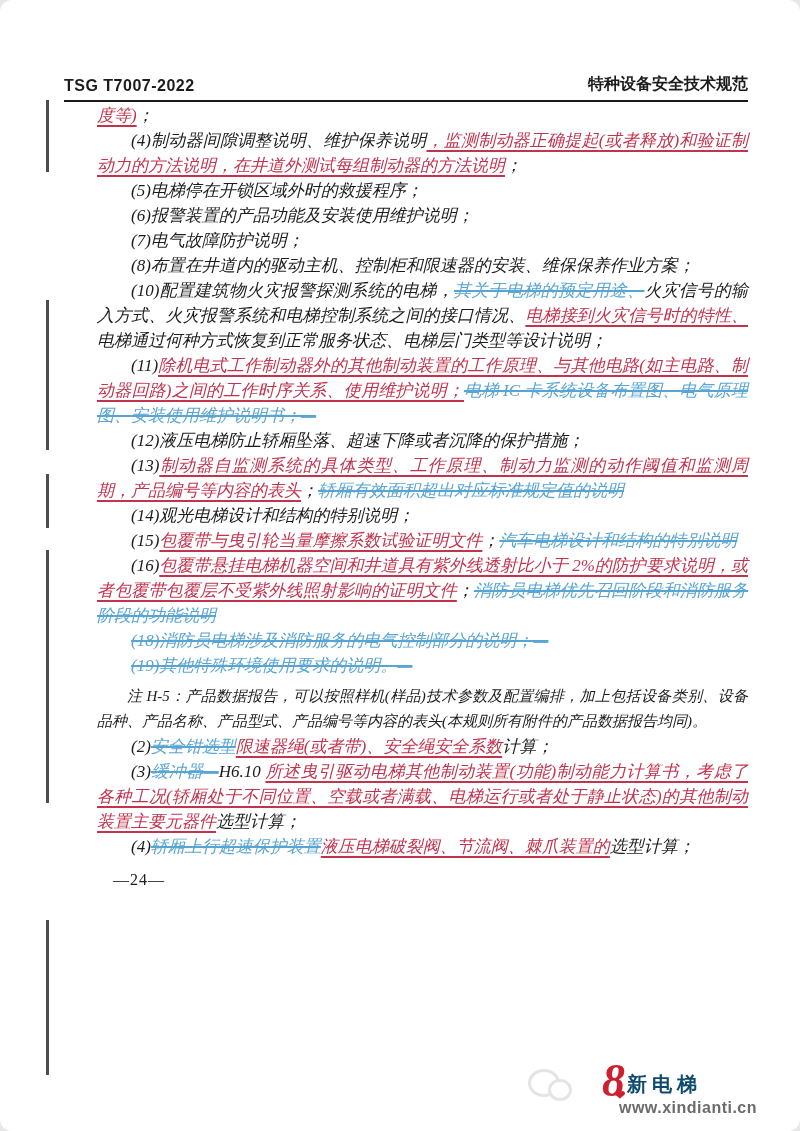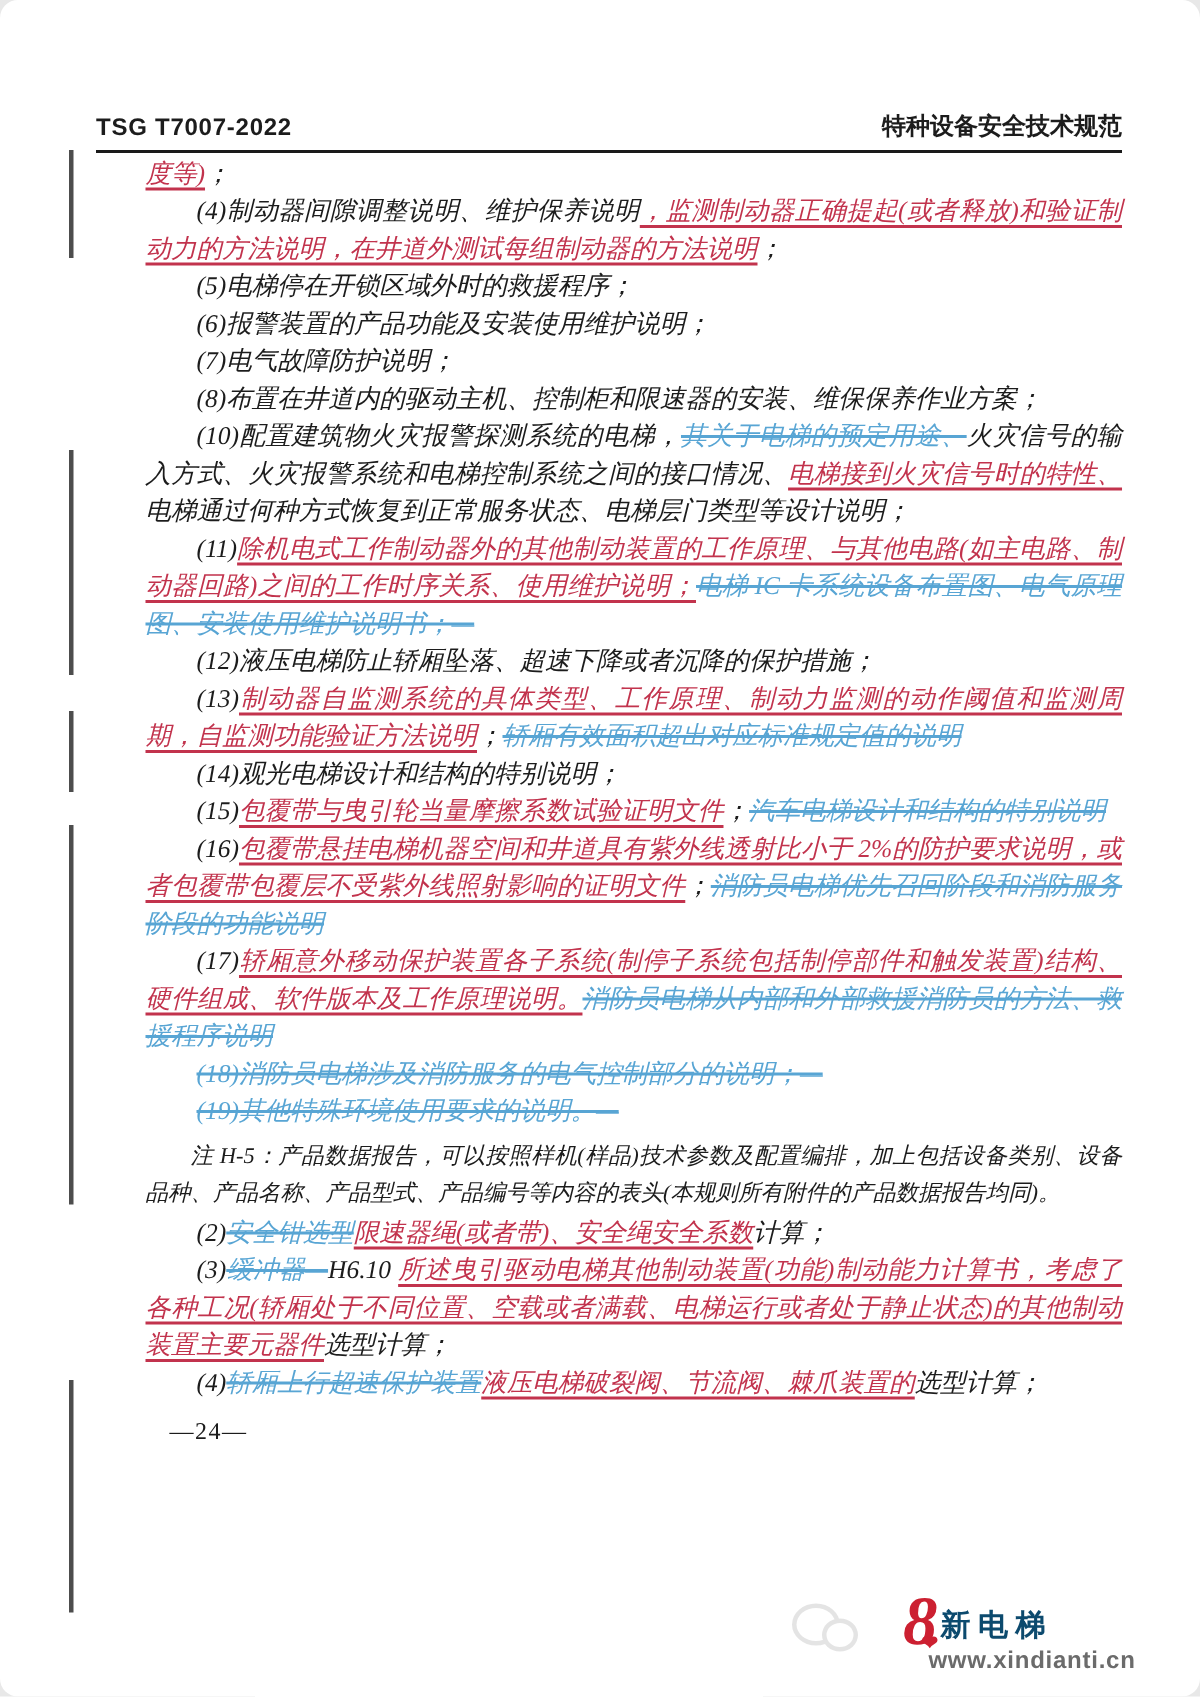--- a/index.html
+++ b/index.html
@@ -116,7 +116,7 @@
       <p class="para"><span class="run-normal">(10)配置建筑物火灾报警探测系统的电梯，</span><span class="run-del">其关于电梯的预定用途、</span><span class="run-normal">火灾信号的输入方式、火灾报警系统和电梯控制系统之间的接口情况、</span><span class="run-ins">电梯接到火灾信号时的特性、</span><span class="run-normal">电梯通过何种方式恢复到正常服务状态、电梯层门类型等设计说明；</span></p>
       <p class="para"><span class="run-normal">(11)</span><span class="run-ins">除机电式工作制动器外的其他制动装置的工作原理、与其他电路(如主电路、制动器回路)之间的工作时序关系、使用维护说明；</span><span class="run-del">电梯 IC 卡系统设备布置图、电气原理图、安装使用维护说明书；—</span></p>
       <p class="para"><span class="run-normal">(12)液压电梯防止轿厢坠落、超速下降或者沉降的保护措施；</span></p>
-      <p class="para"><span class="run-normal">(13)</span><span class="run-ins">制动器自监测系统的具体类型、工作原理、制动力监测的动作阈值和监测周期，自监测功能验证方法说明</span><span class="run-normal">；</span><span class="run-del">轿厢有效面积超出对应标准规定值的说明</span></p>
+      <p class="para"><span class="run-normal">(13)</span><span class="run-ins">制动器自监测系统的具体类型、工作原理、制动力监测的动作阈值和监测周期，产品编号等内容的表头</span><span class="run-normal">；</span><span class="run-del">轿厢有效面积超出对应标准规定值的说明</span></p>
       <p class="para"><span class="run-normal">(14)观光电梯设计和结构的特别说明；</span></p>
       <p class="para"><span class="run-normal">(15)</span><span class="run-ins">包覆带与曳引轮当量摩擦系数试验证明文件</span><span class="run-normal">；</span><span class="run-del">汽车电梯设计和结构的特别说明</span></p>
       <p class="para"><span class="run-normal">(16)</span><span class="run-ins">包覆带悬挂电梯机器空间和井道具有紫外线透射比小于 2%的防护要求说明，或者包覆带包覆层不受紫外线照射影响的证明文件</span><span class="run-normal">；</span><span class="run-del">消防员电梯优先召回阶段和消防服务阶段的功能说明</span></p>

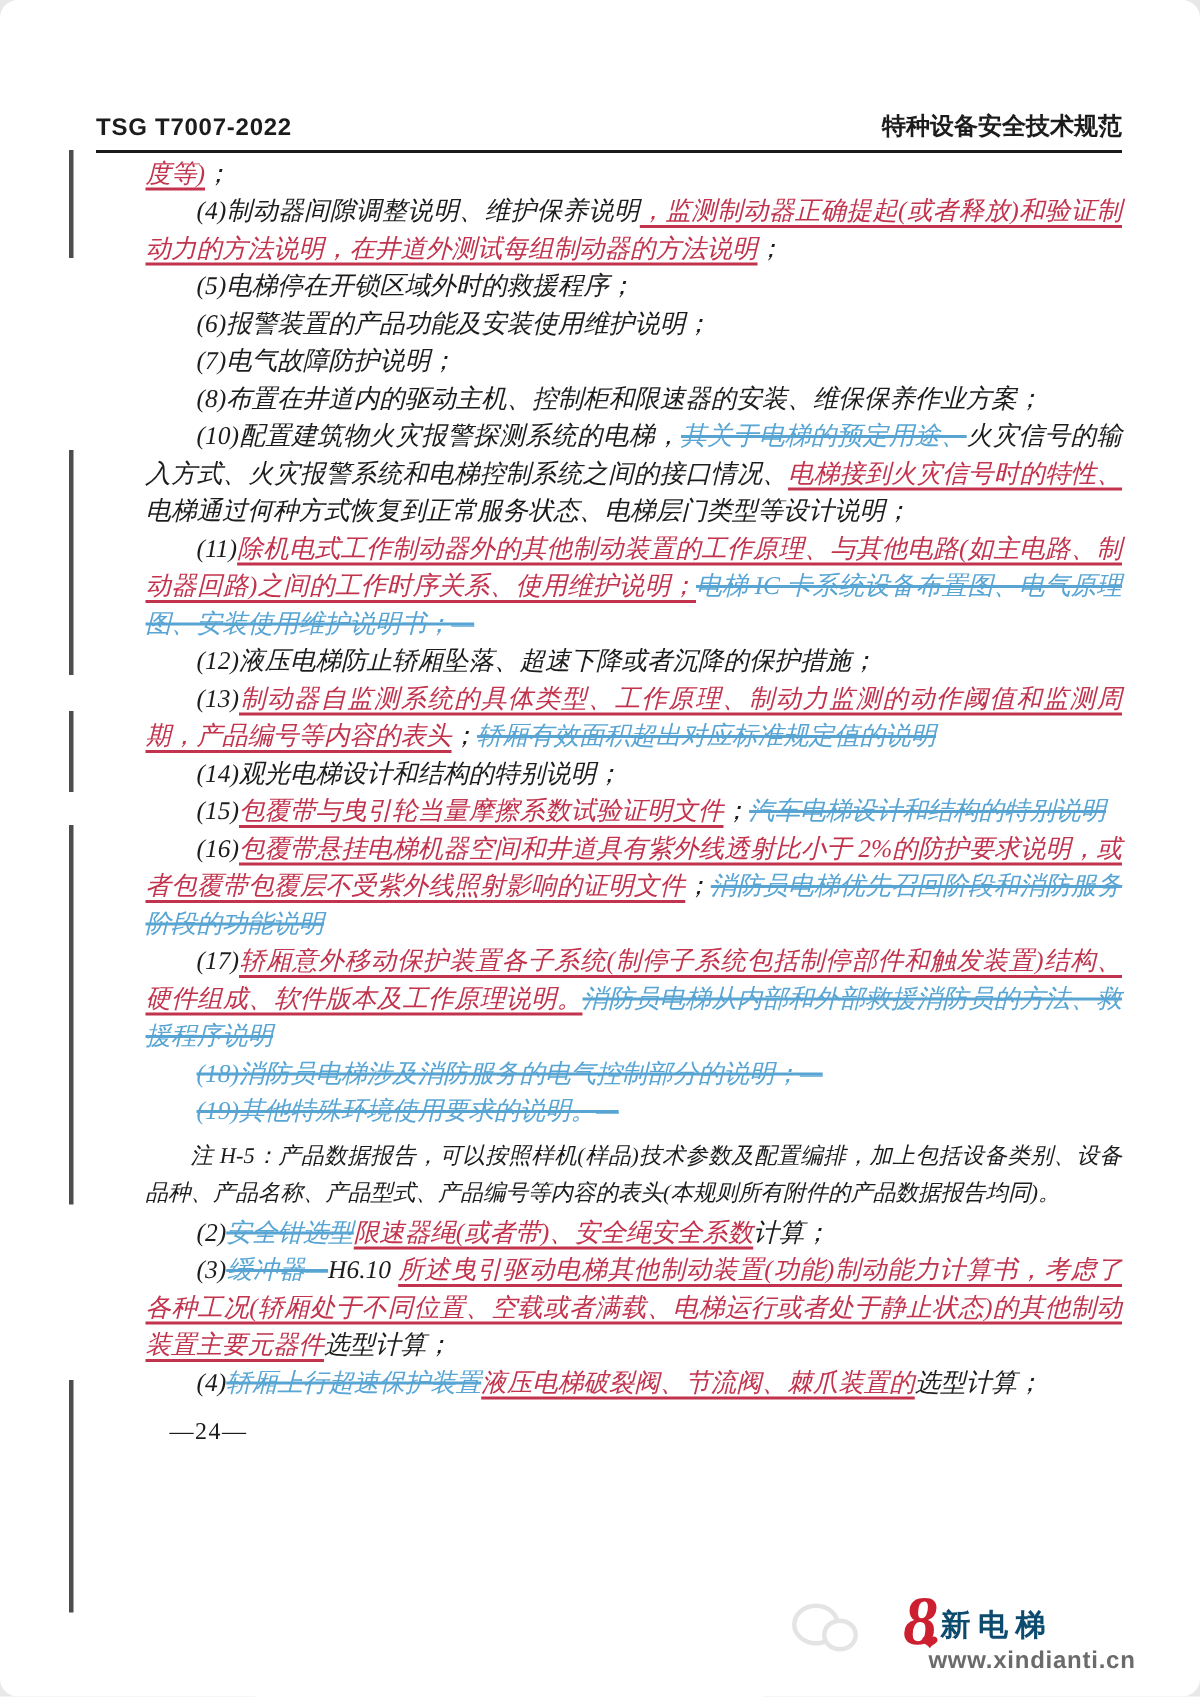--- a/index.html
+++ b/index.html
@@ -120,7 +120,6 @@
       <p class="para"><span class="run-normal">(14)观光电梯设计和结构的特别说明；</span></p>
       <p class="para"><span class="run-normal">(15)</span><span class="run-ins">包覆带与曳引轮当量摩擦系数试验证明文件</span><span class="run-normal">；</span><span class="run-del">汽车电梯设计和结构的特别说明</span></p>
       <p class="para"><span class="run-normal">(16)</span><span class="run-ins">包覆带悬挂电梯机器空间和井道具有紫外线透射比小于 2%的防护要求说明，或者包覆带包覆层不受紫外线照射影响的证明文件</span><span class="run-normal">；</span><span class="run-del">消防员电梯优先召回阶段和消防服务阶段的功能说明</span></p>
-      <p class="para"><span class="run-normal">(17)</span><span class="run-ins">轿厢意外移动保护装置各子系统(制停子系统包括制停部件和触发装置)结构、硬件组成、软件版本及工作原理说明。</span><span class="run-del">消防员电梯从内部和外部救援消防员的方法、救援程序说明</span></p>
       <p class="para"><span class="run-del">(18)消防员电梯涉及消防服务的电气控制部分的说明；—</span></p>
       <p class="para"><span class="run-del">(19)其他特殊环境使用要求的说明。—</span></p>
       <p class="para note"><span class="run-normal">注 H-5：产品数据报告，可以按照样机(样品)技术参数及配置编排，加上包括设备类别、设备品种、产品名称、产品型式、产品编号等内容的表头(本规则所有附件的产品数据报告均同)。</span></p>

